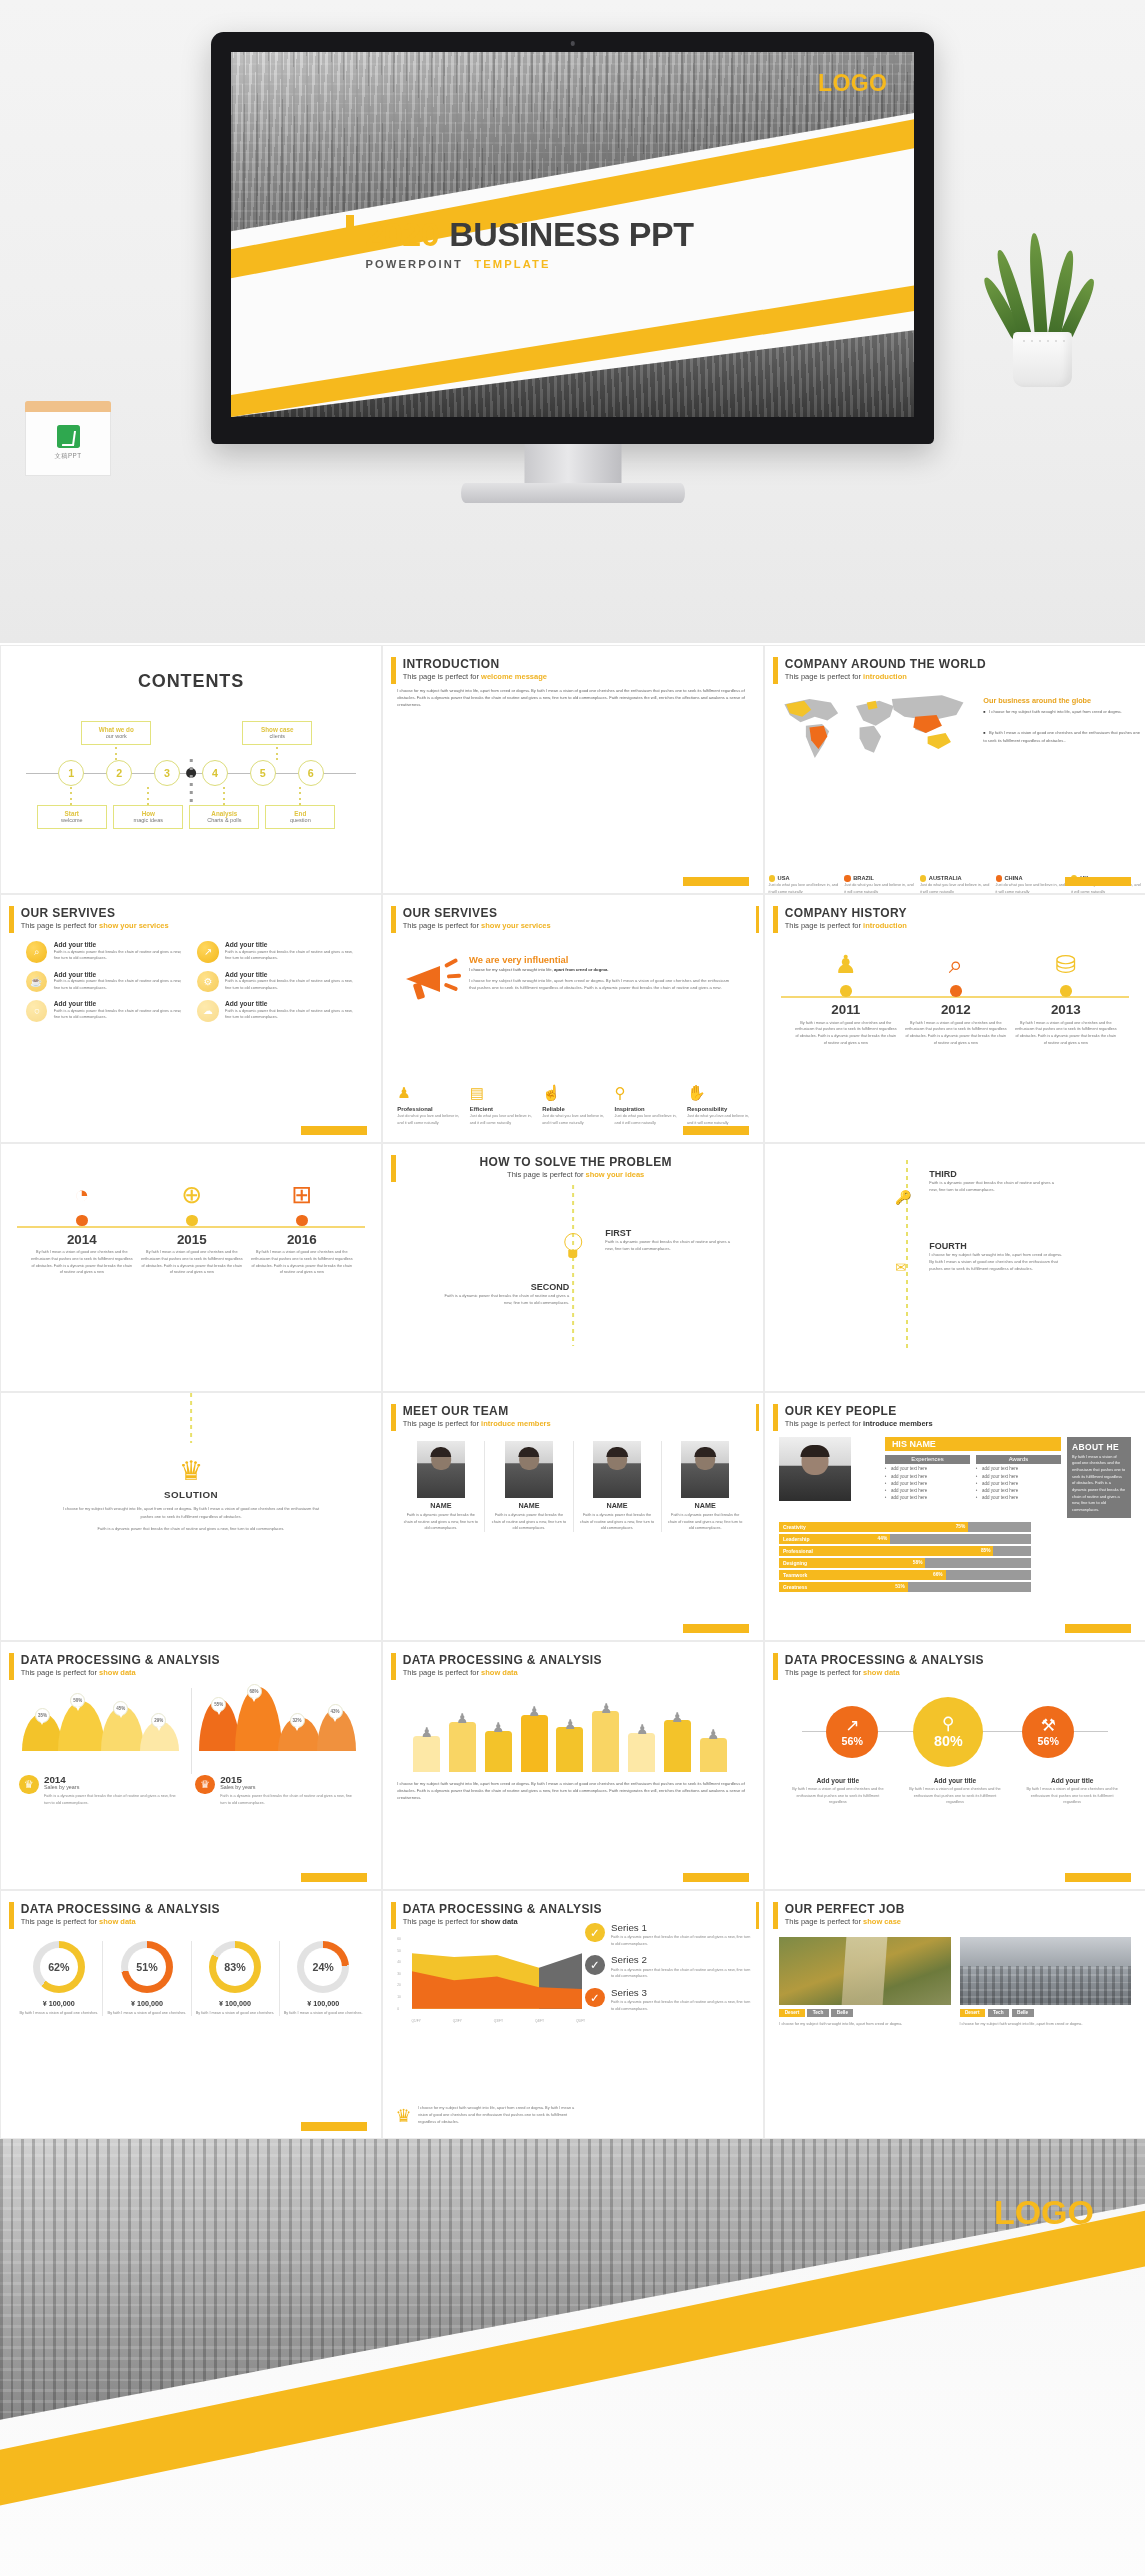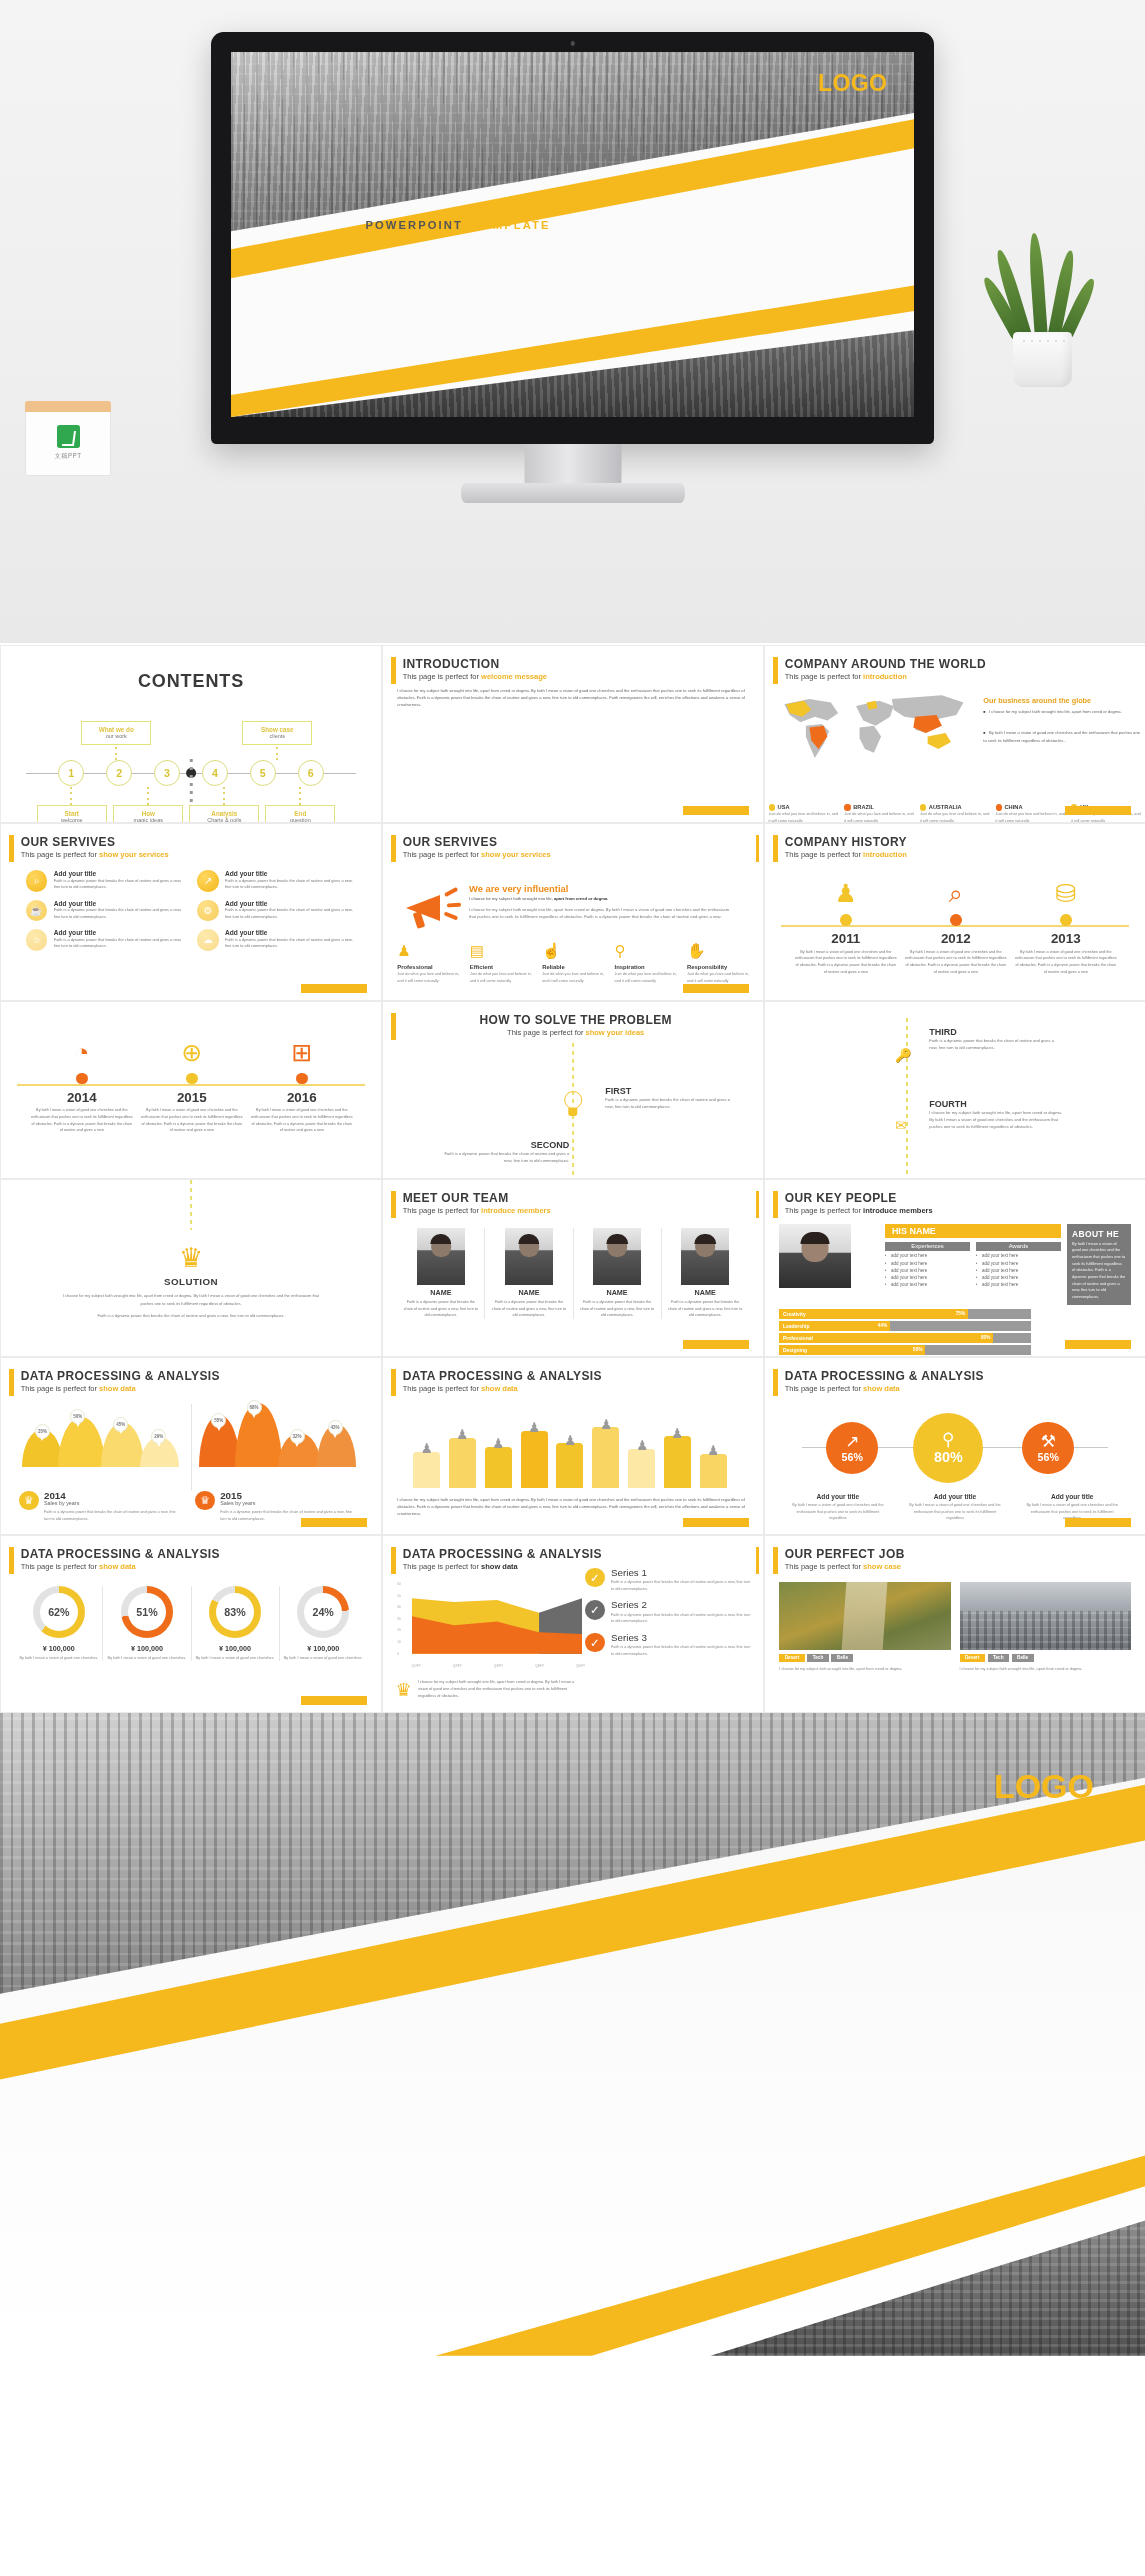--- a/index.html
+++ b/index.html
@@ -423,6 +423,11 @@
       <div class="goldBottom"></div>
       <div class="logo">LOGO</div>
       <div class="titleWrap">
+        <div class="titleRow">
+          <div class="titleBar"></div>
+          <span class="t-year">2020</span>
+          <span class="t-main">BUSINESS PPT</span>
+        </div>
         <div class="subRow">
           <span class="s-dark">POWERPOINT</span>
           <span class="s-gold">TEMPLATE</span>

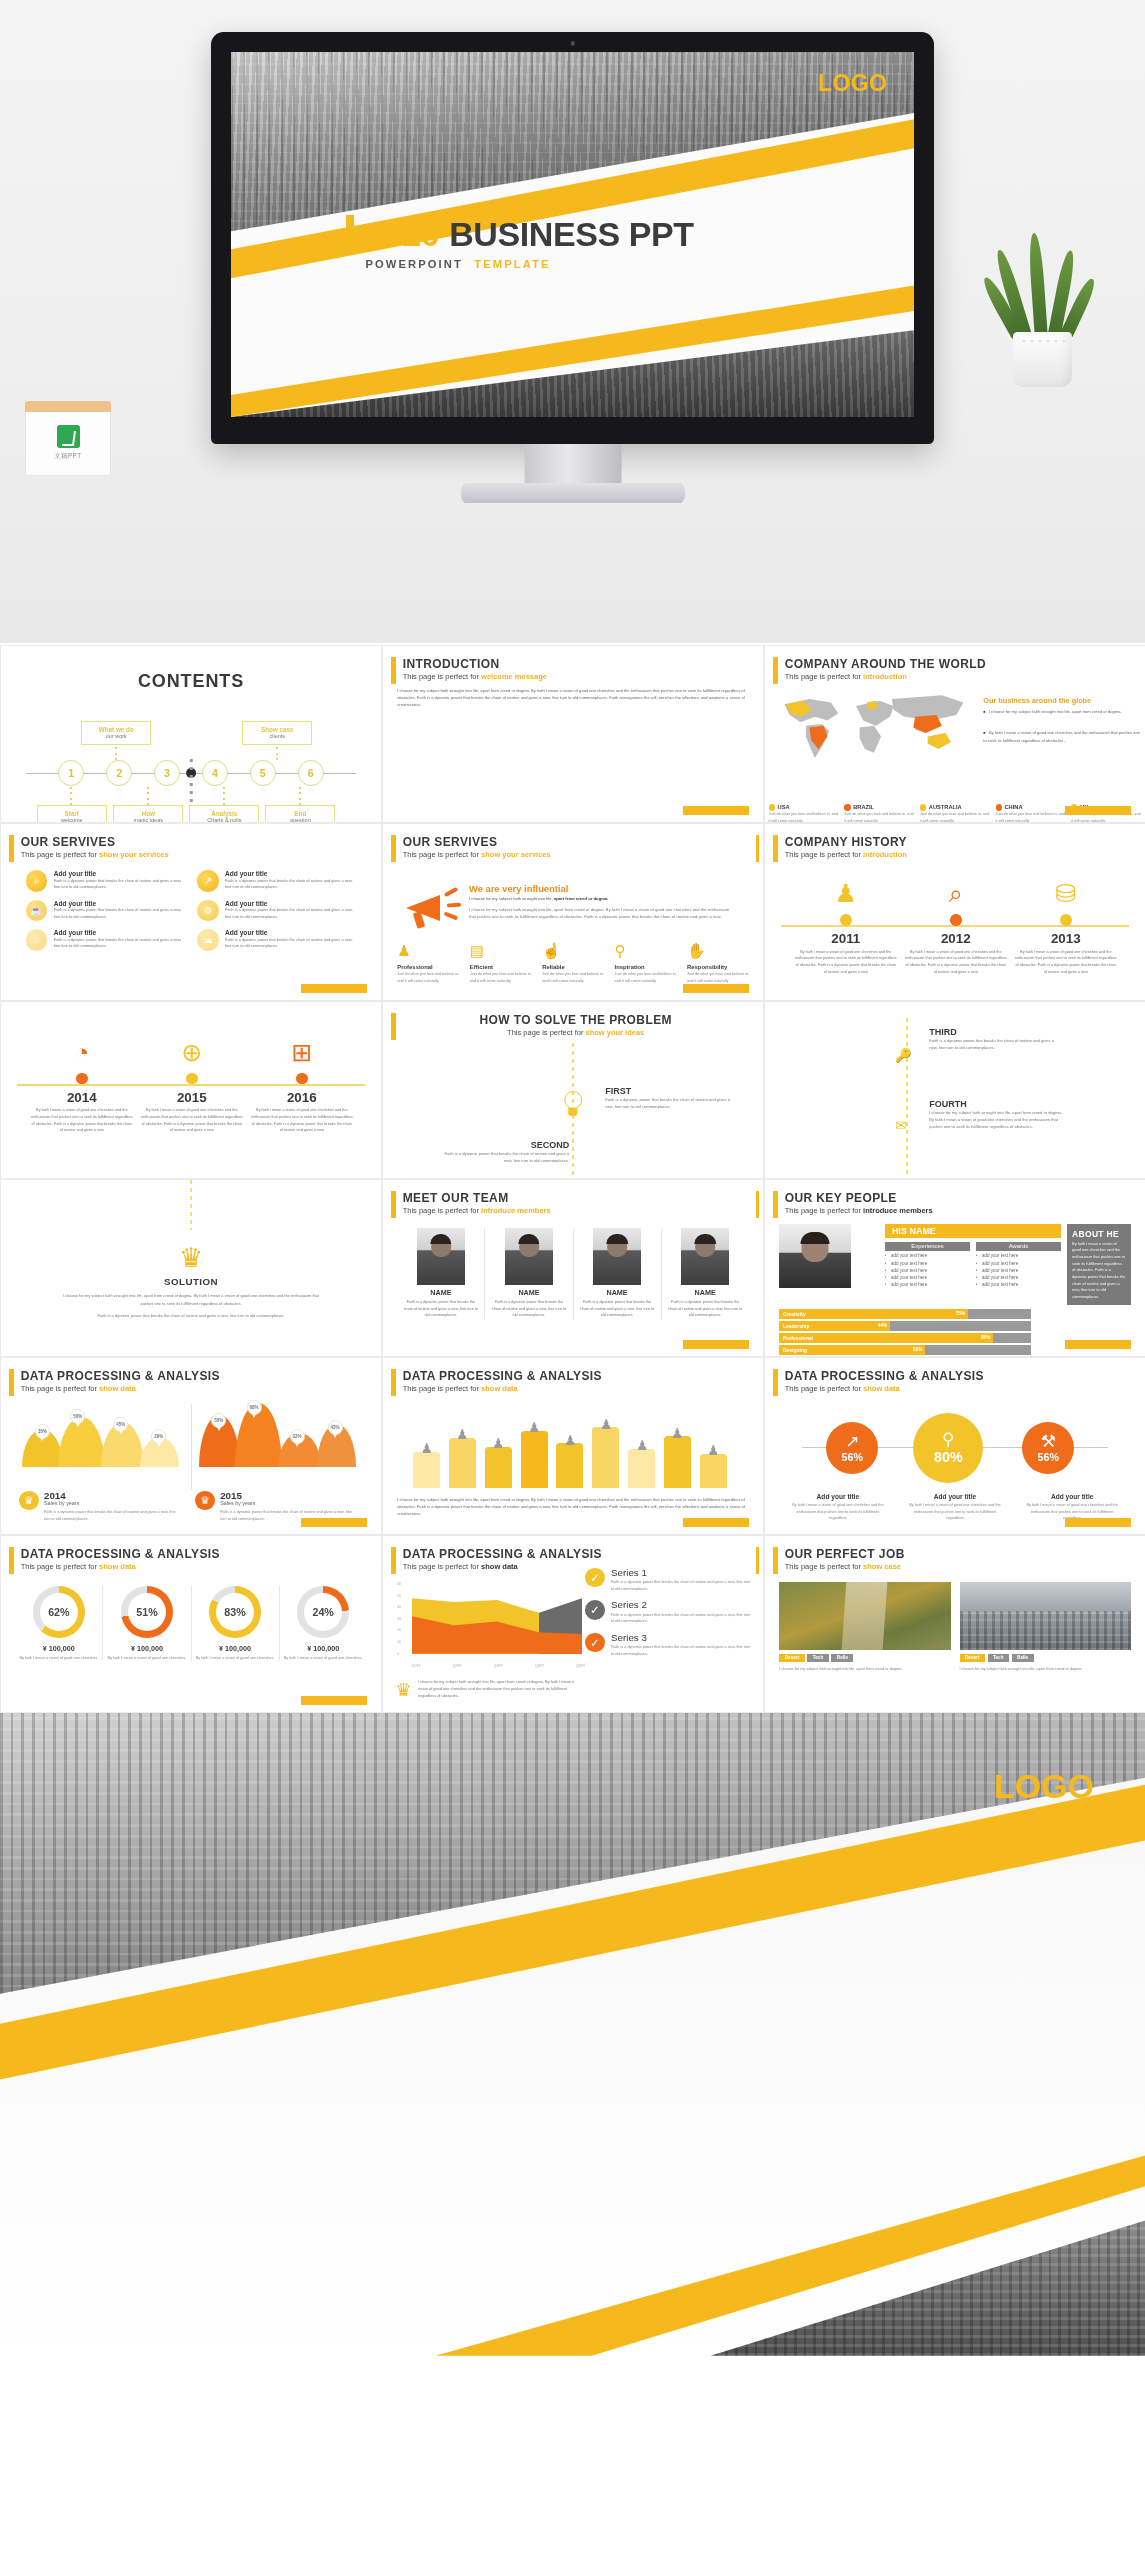--- a/index.html
+++ b/index.html
@@ -127,7 +127,7 @@
   }
   .slide {
     position: relative;
-    width: 382px; height: 178px;
+    width: 382px; height: 249px;
     background: #ffffff;
     border: 0.9px solid #ebebeb;
     overflow: hidden;

